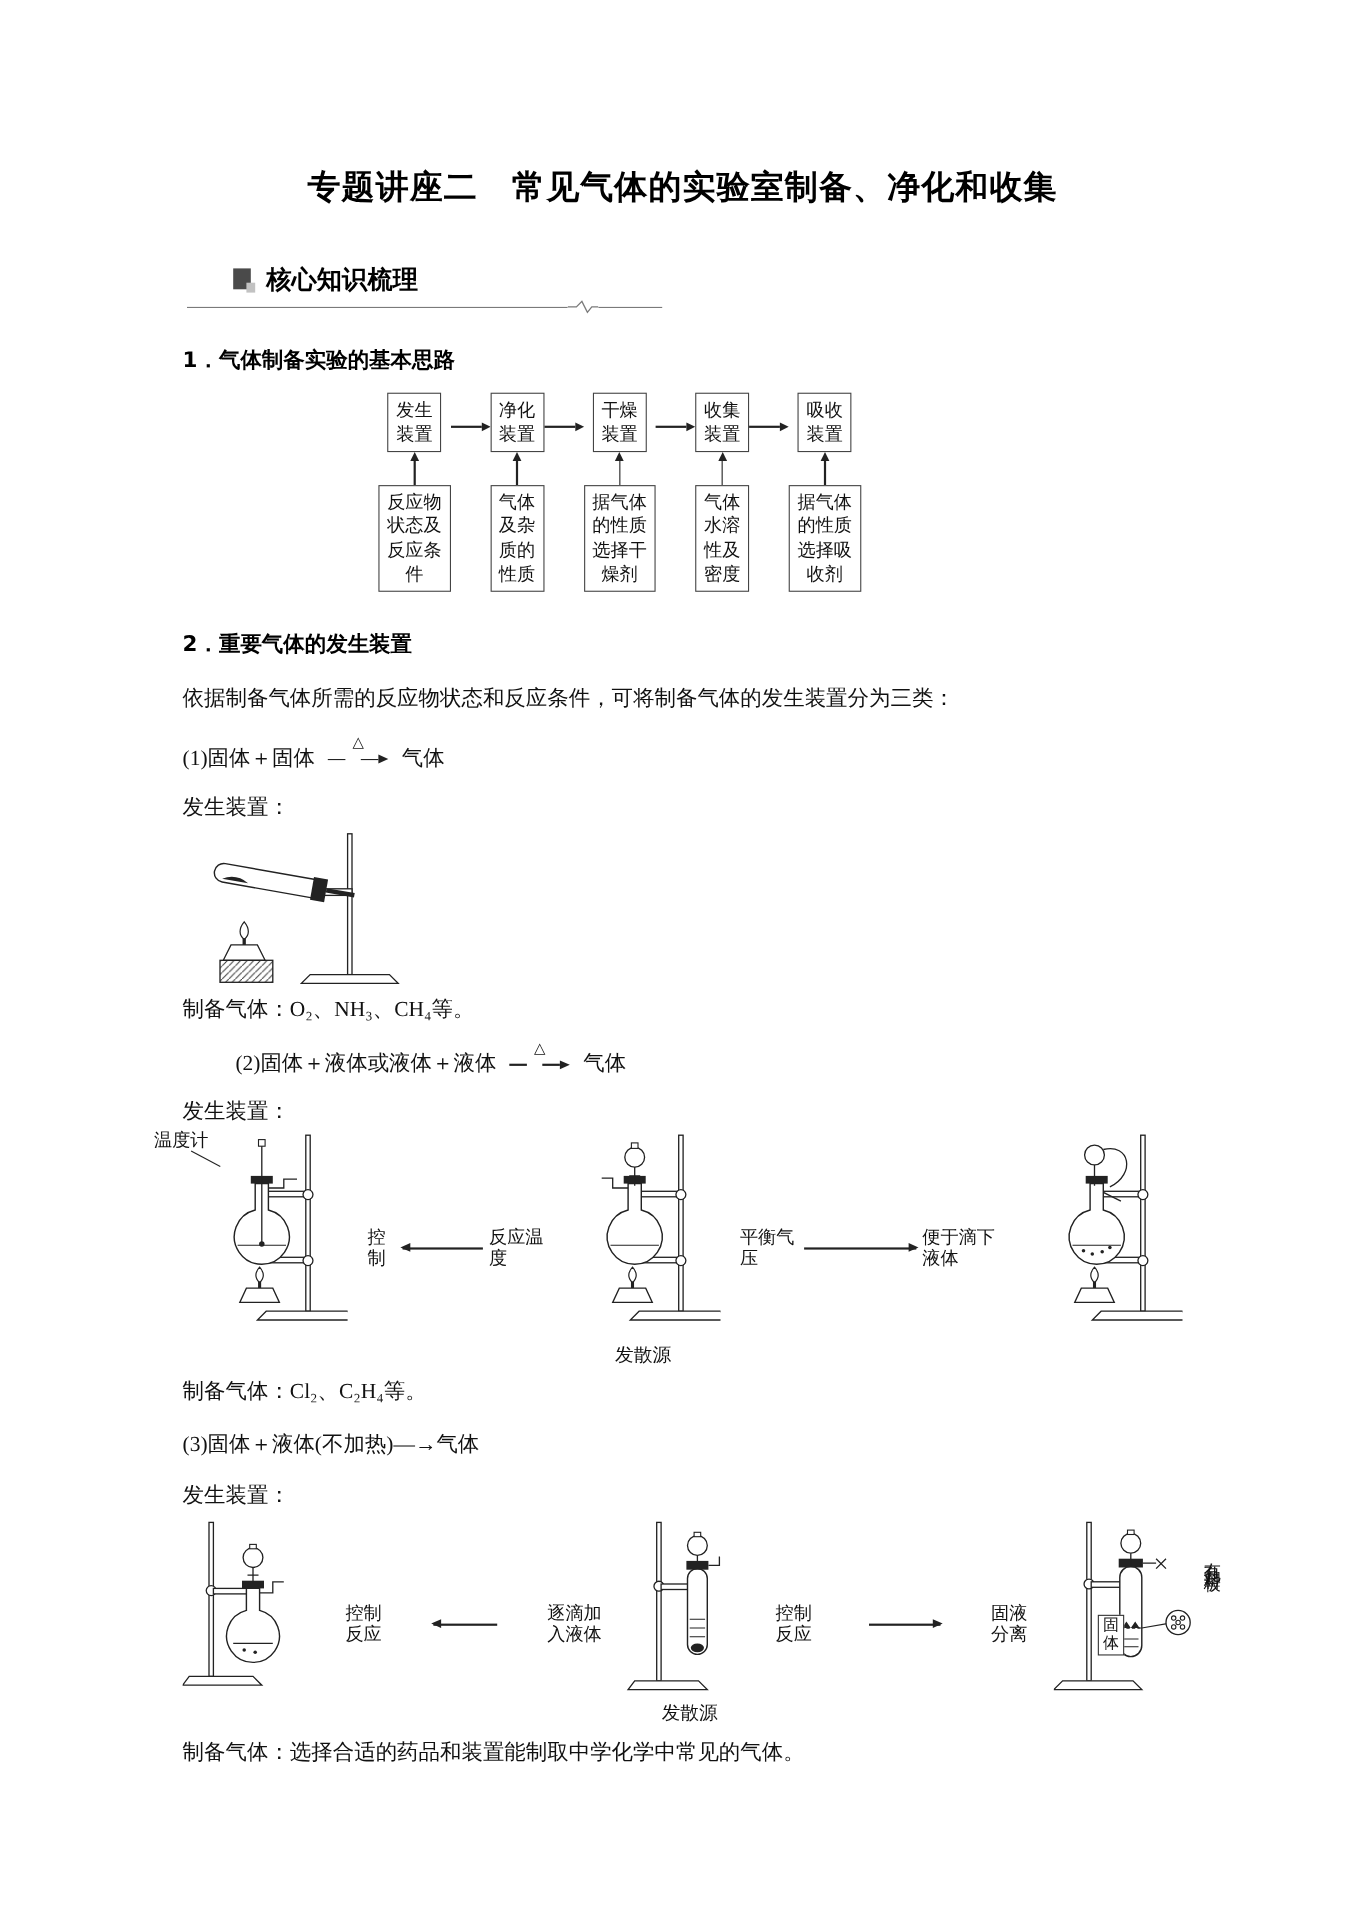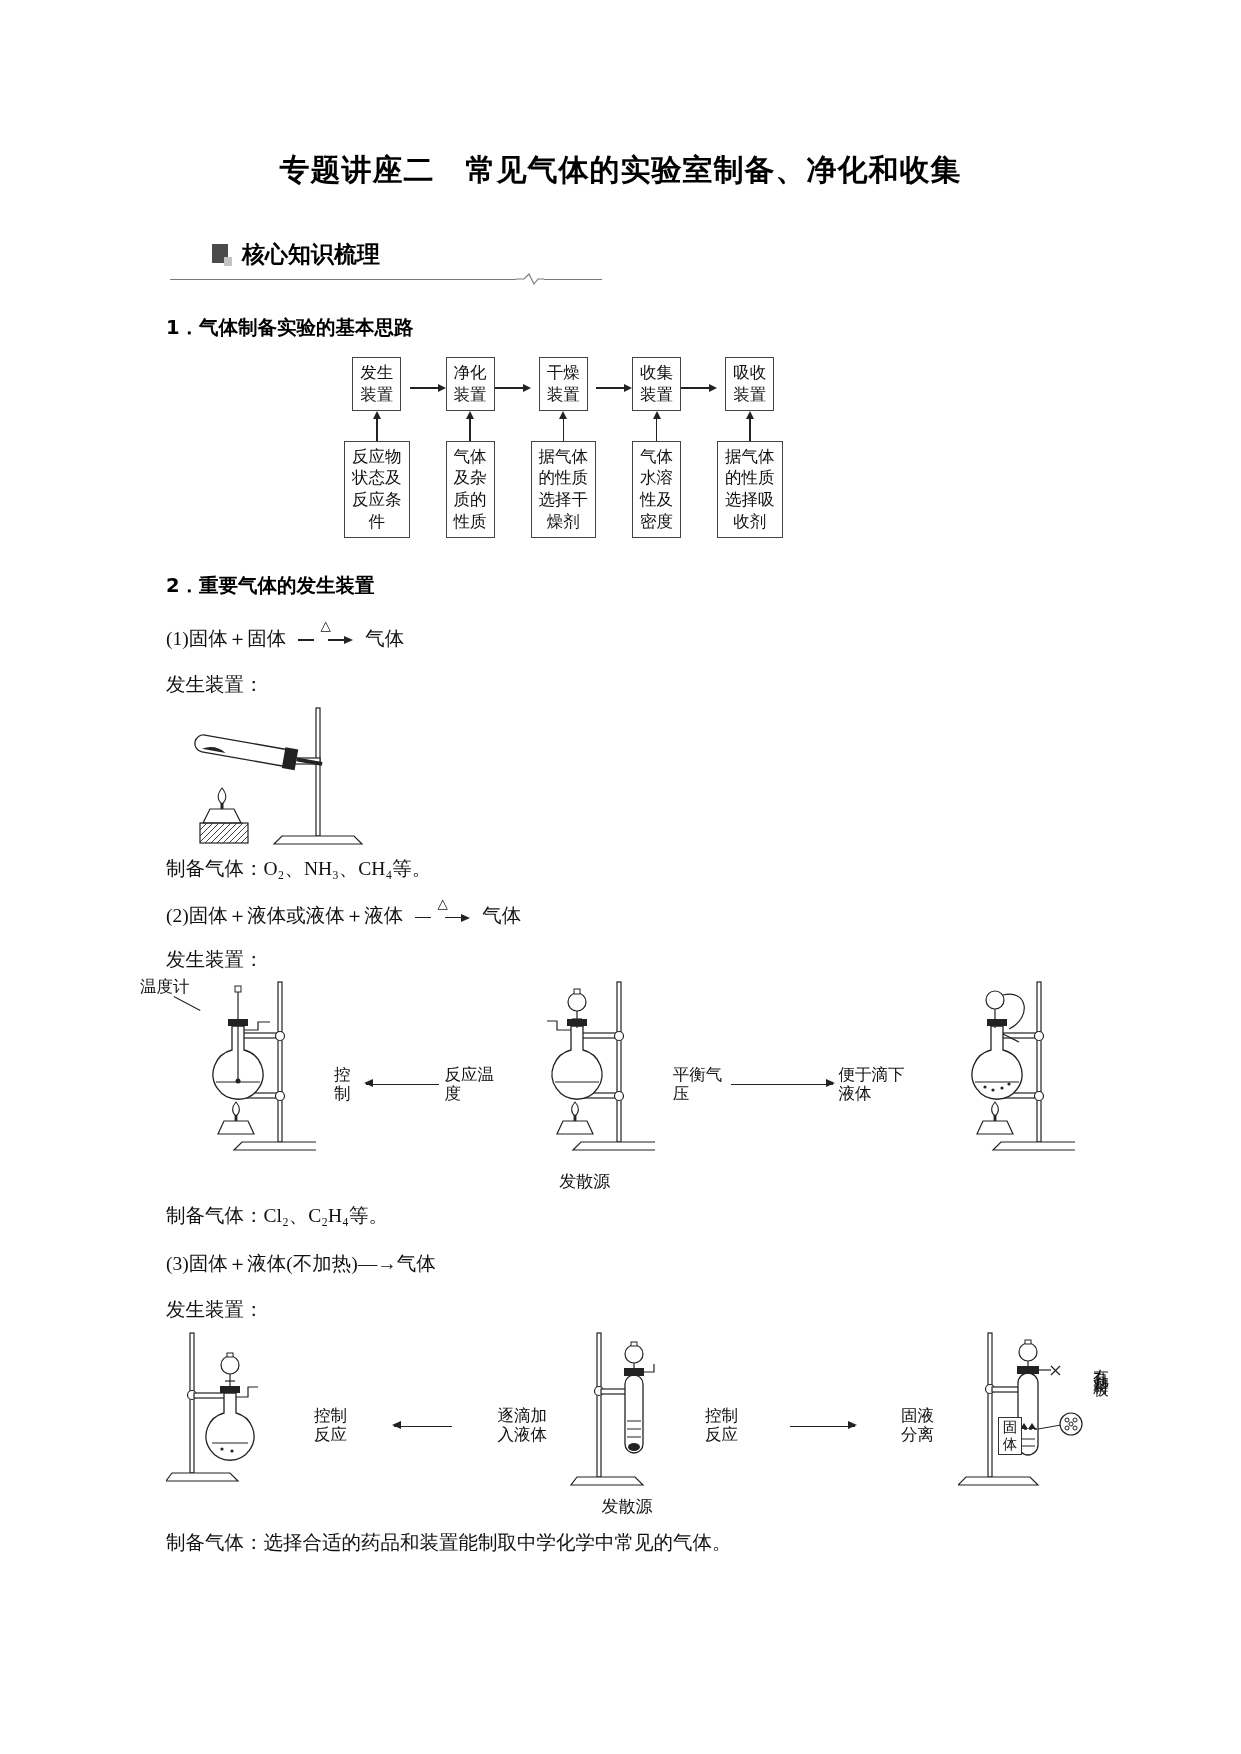--- a/index.html
+++ b/index.html
@@ -202,6 +202,7 @@
 
   <div class="item-head">2．重要气体的发生装置</div>
 
+  <p class="bodytext">依据制备气体所需的反应物状态和反应条件，可将制备气体的发生装置分为三类：</p>
 
   <p class="rxn">
     <span>(1)固体＋固体</span>

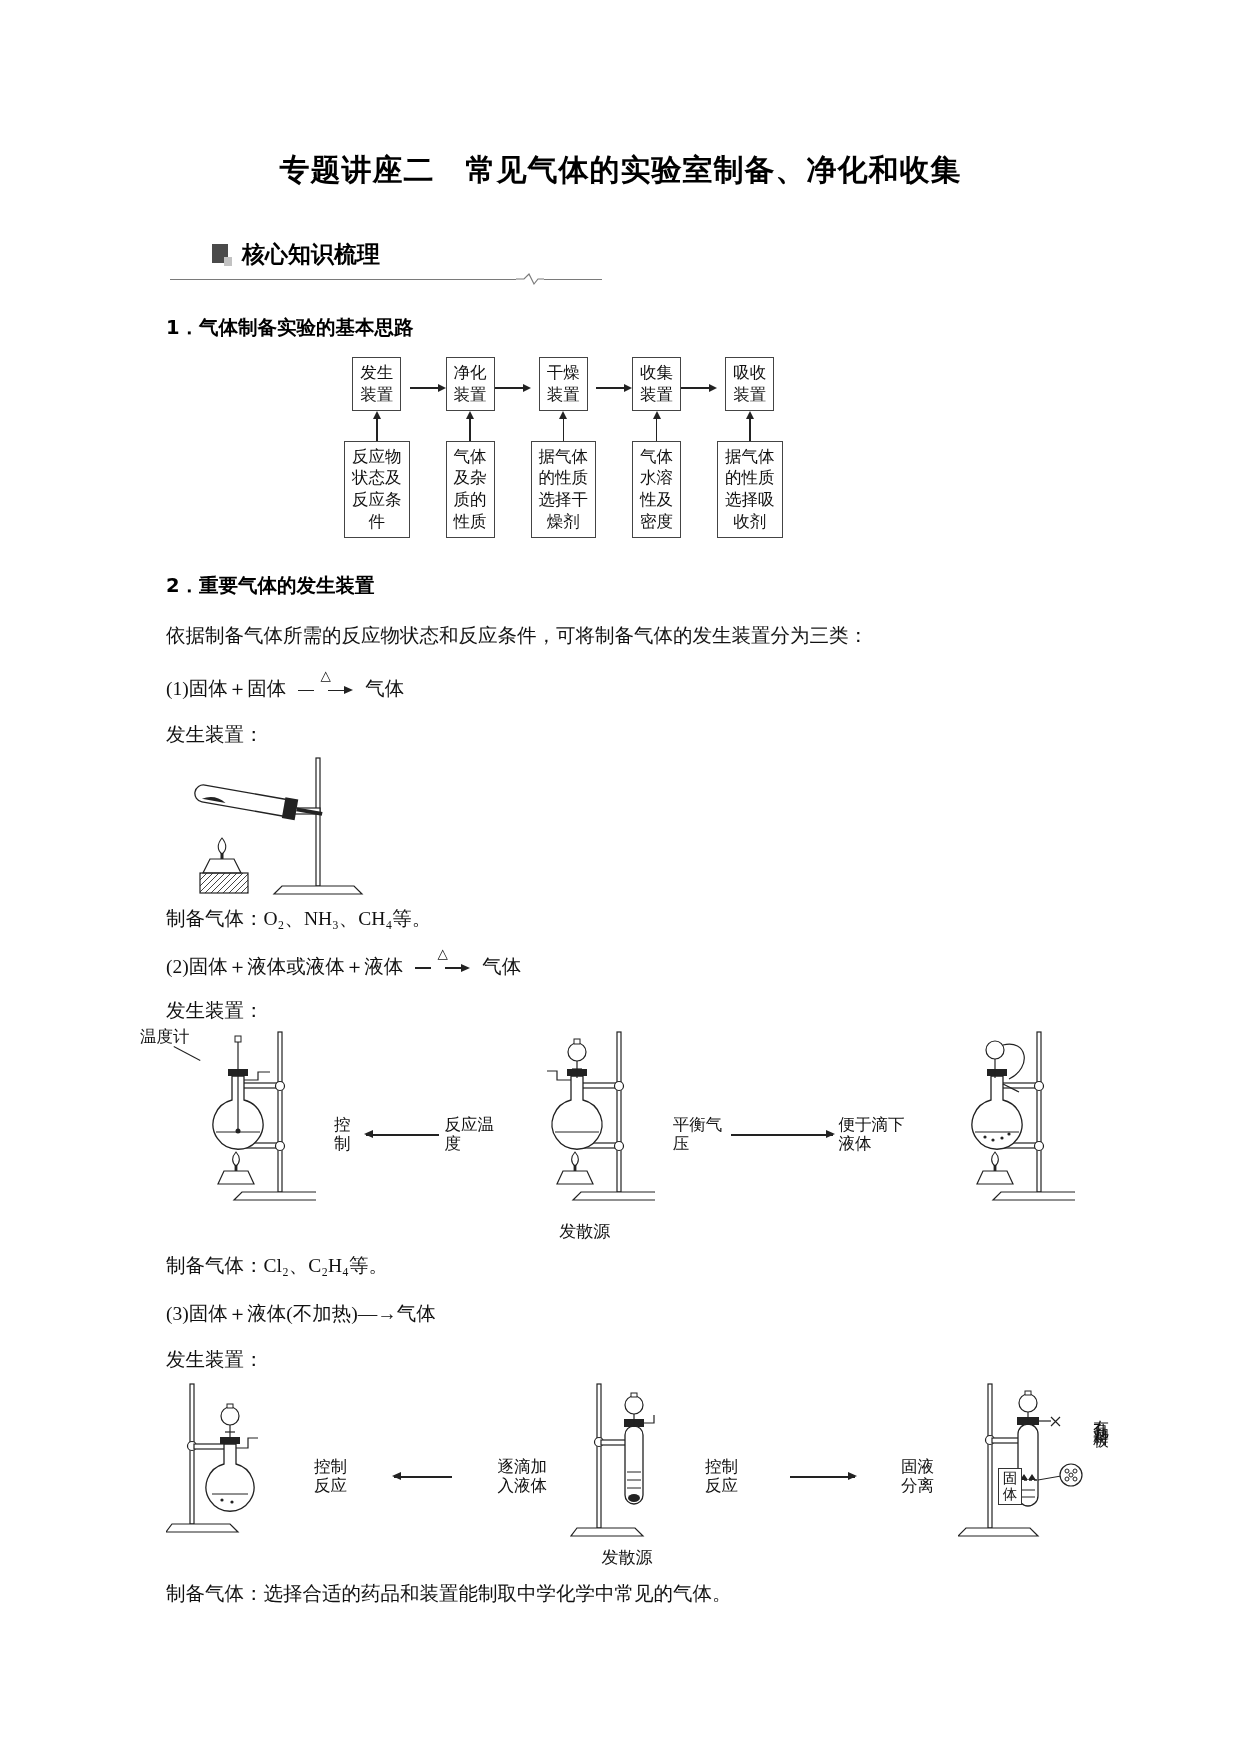--- a/index.html
+++ b/index.html
@@ -244,7 +244,7 @@
 
   <p class="bodytext" style="margin-top:8px;">制备气体：O₂、NH₃、CH₄等。</p>
 
-  <p class="rxn" style="margin-top:20px;">
+  <p class="rxn" style="margin-top:20px;margin-left:48px;">
     <span>(2)固体＋液体或液体＋液体</span>
     <span class="rxn-arrow">
       <span class="cond">△</span>

